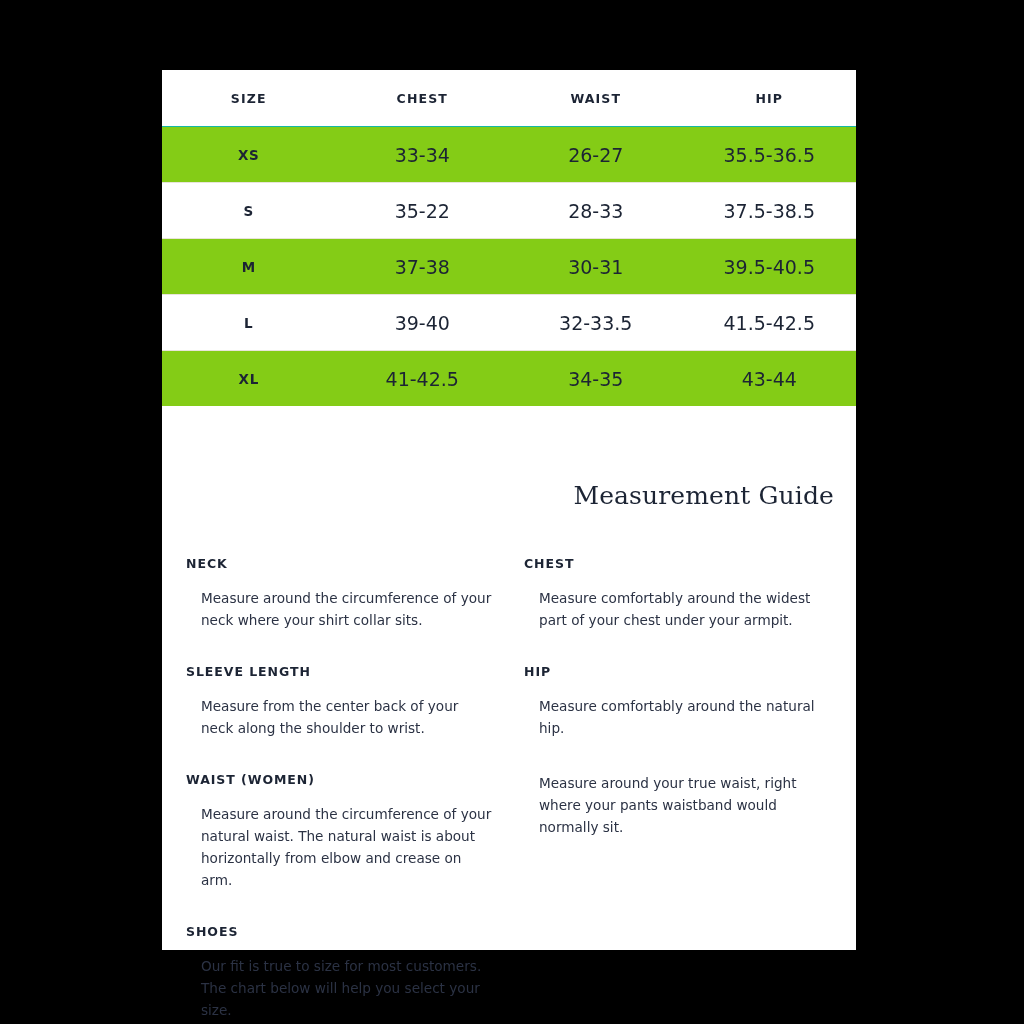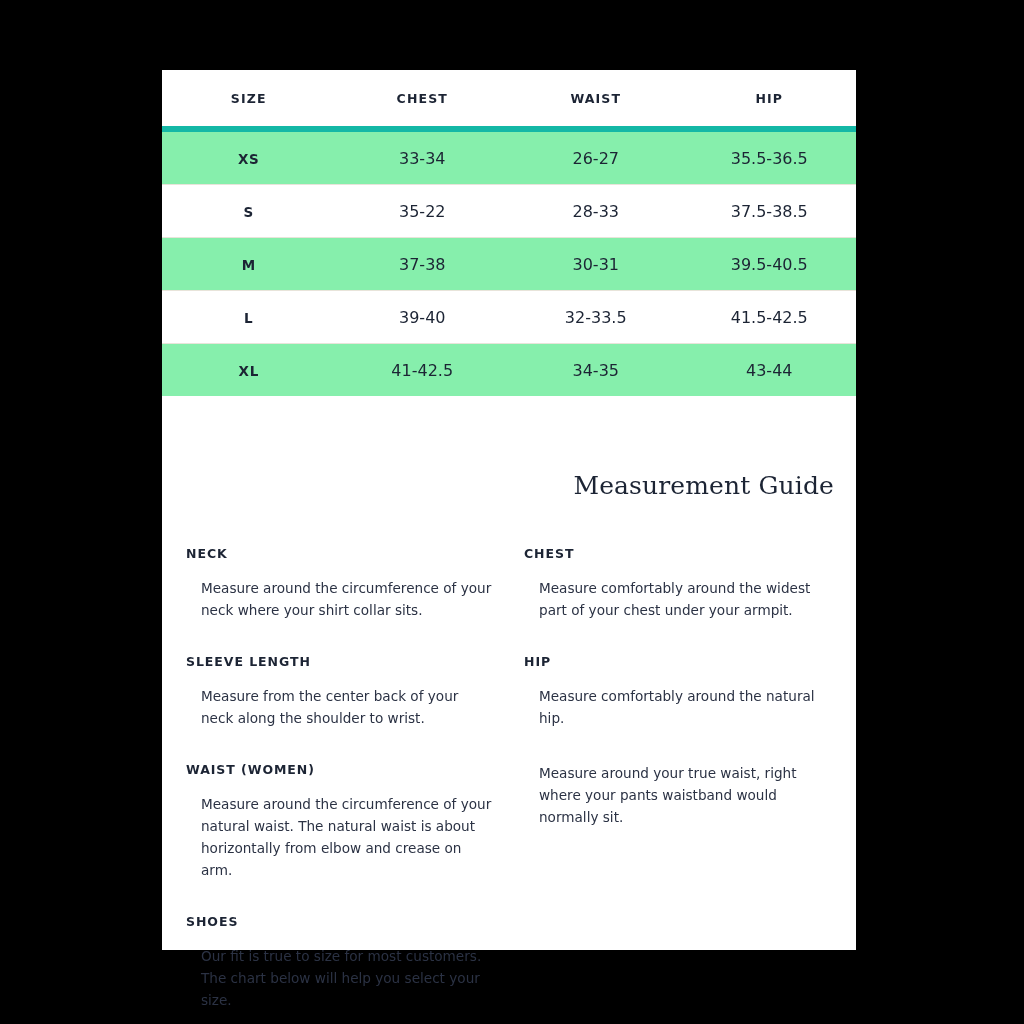--- a/index.html
+++ b/index.html
@@ -36,7 +36,7 @@
     color: #1c2434;
     padding: 21px 0 20px 0;
     text-align: center;
-    border-bottom: 6px solid #14b8a6;
+    border-bottom: 1px solid #14b8a6;
   }
   table.size-chart td {
     font-size: 16px;

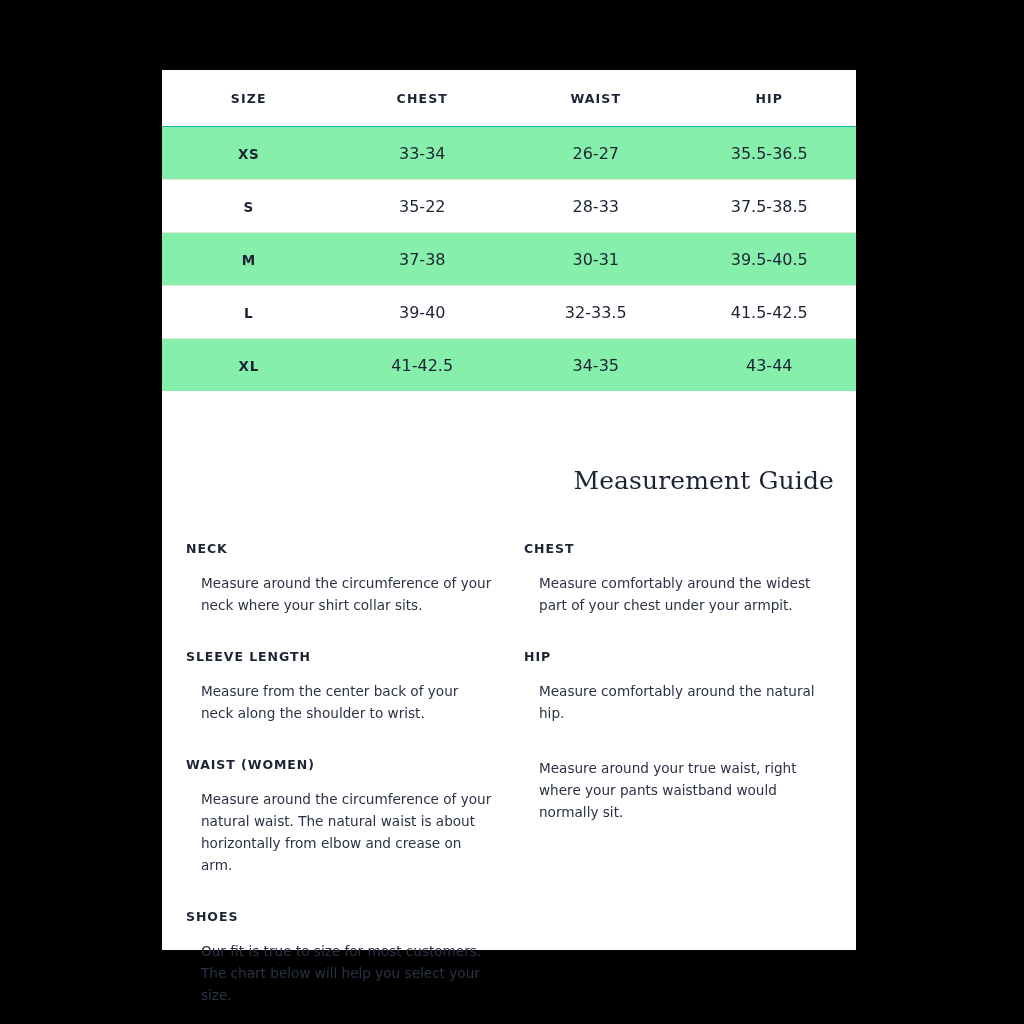--- a/index.html
+++ b/index.html
@@ -51,7 +51,7 @@
     letter-spacing: 0.05em;
   }
   table.size-chart tbody tr.alt td {
-    background: #86efac;
+    background: #84cc16;
   }
   table.size-chart tbody tr:last-child td {
     border-bottom: none;

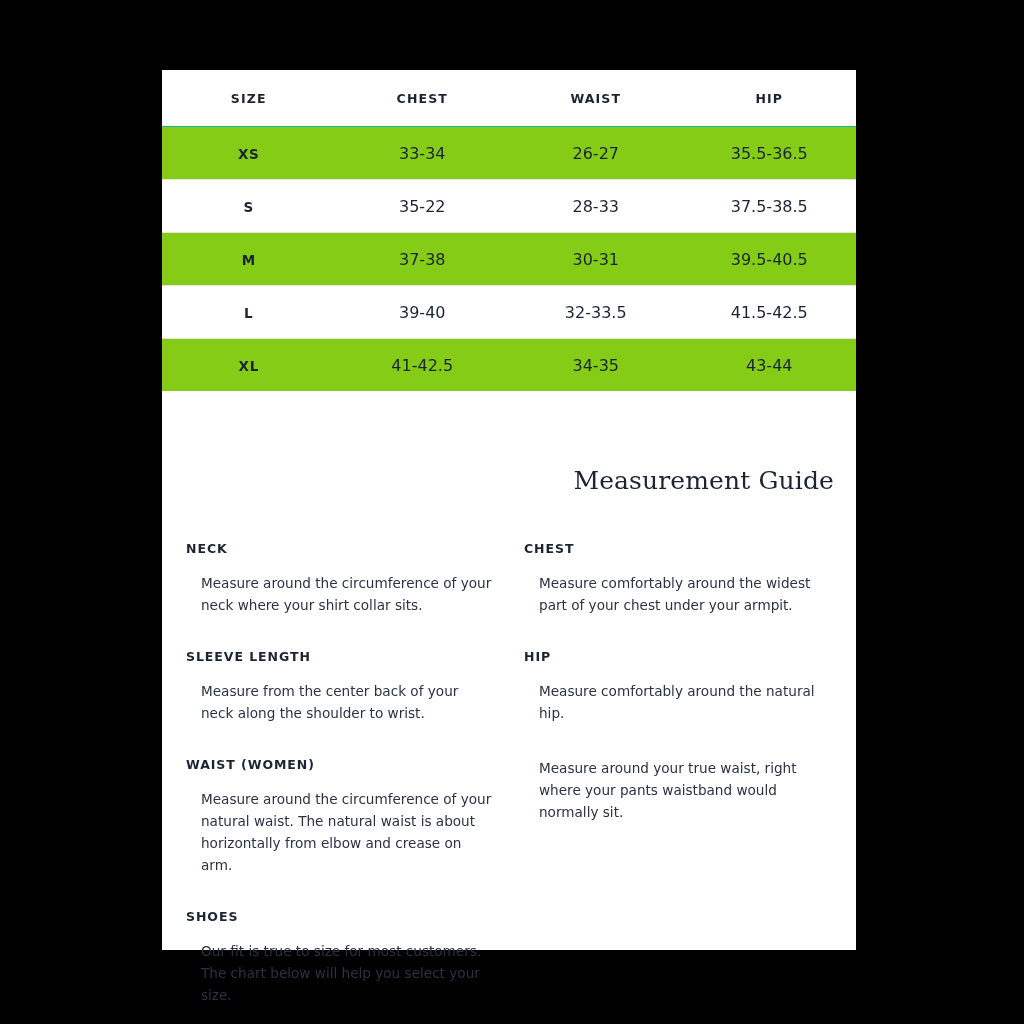--- a/index.html
+++ b/index.html
@@ -39,7 +39,7 @@
     border-bottom: 1px solid #14b8a6;
   }
   table.size-chart td {
-    font-size: 16px;
+    font-size: 19px;
     color: #1c2434;
     padding: 17px 0 16px 0;
     text-align: center;

